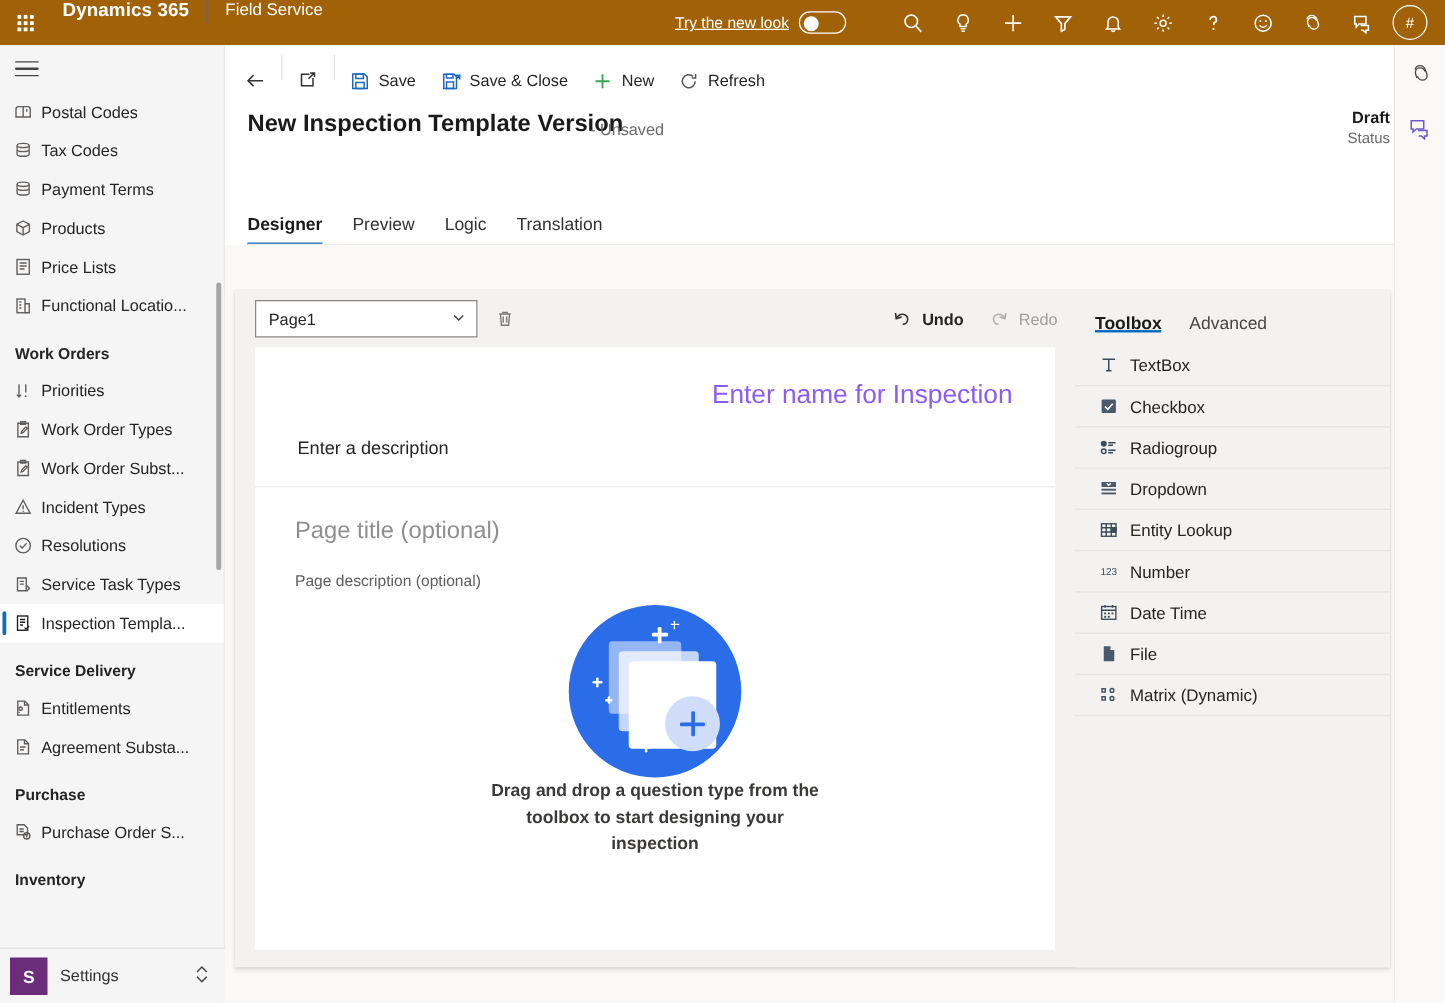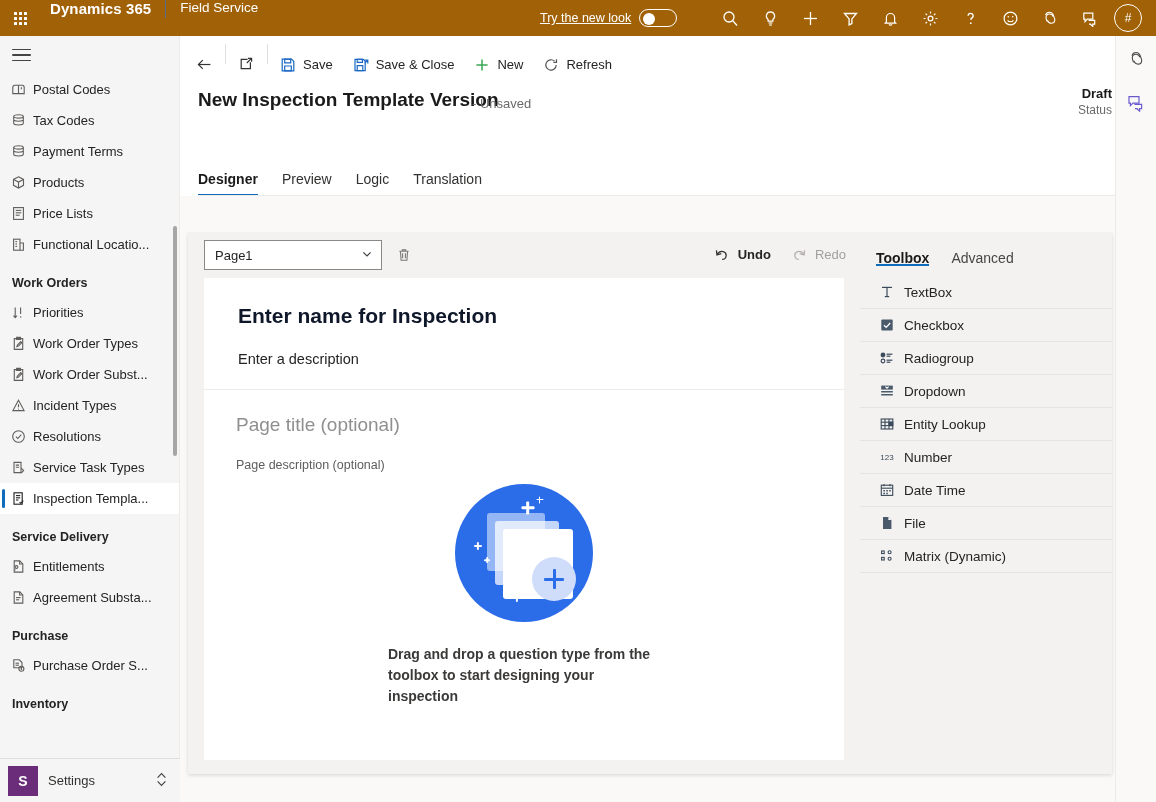--- a/index.html
+++ b/index.html
@@ -182,7 +182,7 @@
   #page-select .pv { flex: 1; }
   #trash-btn { margin-left: 14px; cursor: pointer; display: flex; align-items: center; }
   #undoredo { margin-left: auto; display: flex; align-items: center; gap: 20px; }
-  .urbtn { display: flex; gap: 8px; font-size: 13px; cursor: pointer; }
+  .urbtn { display: flex; align-items: center; gap: 8px; font-size: 13px; cursor: pointer; }
   .urbtn.on { color: #242424; font-weight: bold; }
   .urbtn.off { color: #a19f9d; }
 

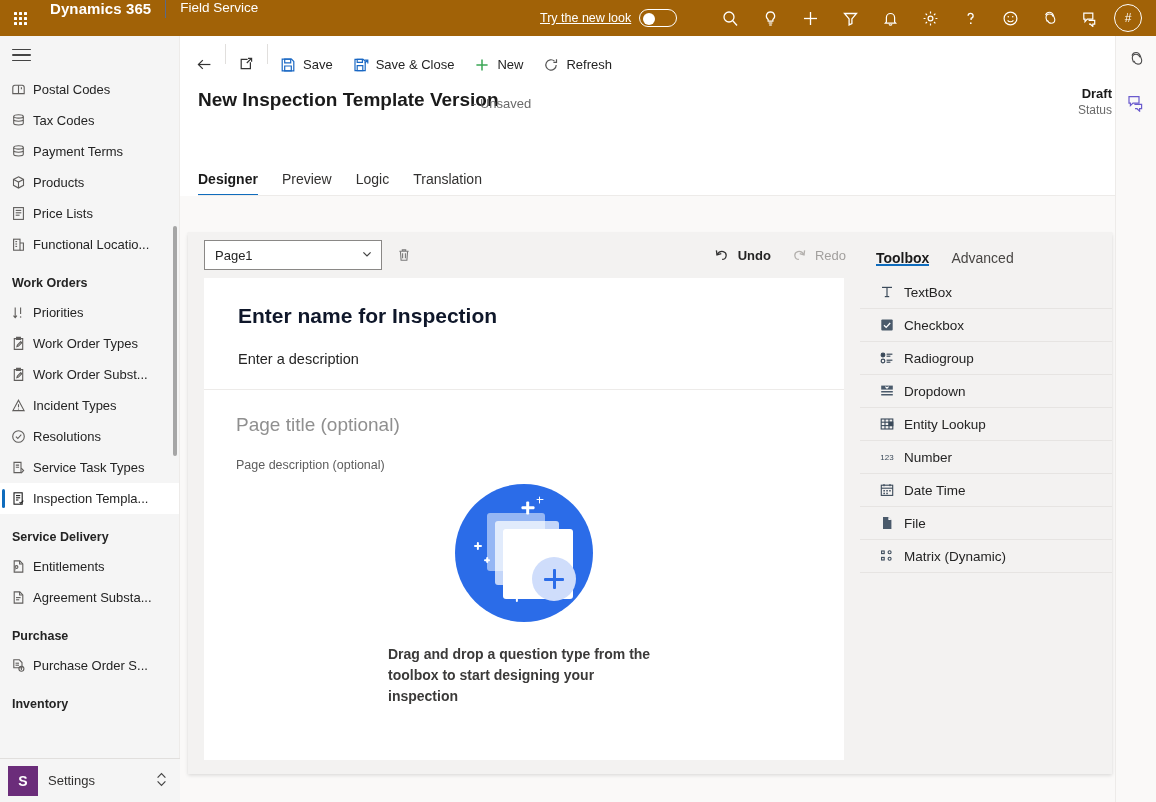--- a/index.html
+++ b/index.html
@@ -191,7 +191,7 @@
     background: #ffffff;
   }
   #sheet-head { padding: 26px 34px 22px 34px; border-bottom: 1px solid #edebe9; }
-  #insp-name { font-size: 21px; font-weight: bold; color: #0f172a; }
+  #insp-name { font-size: 21px; font-weight: normal; color: #8b5cf6; text-align: right; }
   #insp-desc { font-size: 14.5px; color: #242424; margin-top: 23px; }
   #sheet-body { padding: 24px 32px 0 32px; }
   #page-title-ph { font-size: 19px; color: #8f8f8f; }

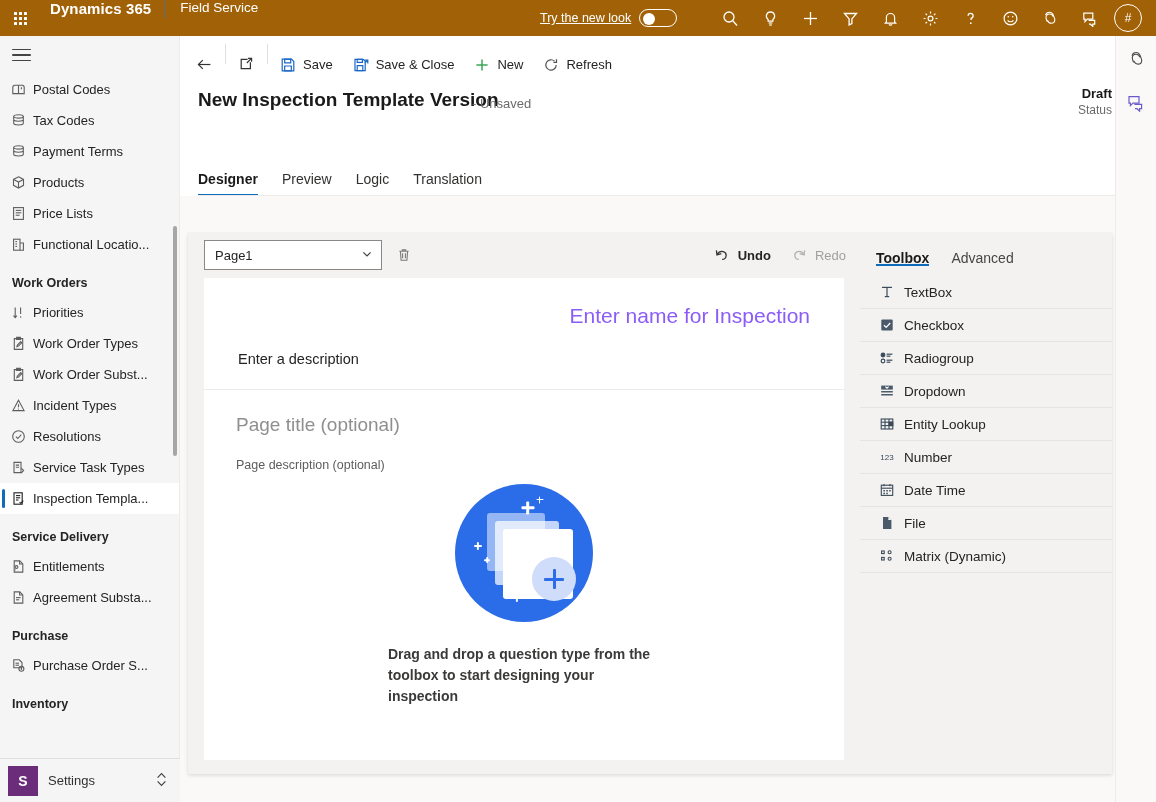--- a/index.html
+++ b/index.html
@@ -229,7 +229,7 @@
   .sp::before { width: 100%; height: 28%; }
   .sp::after  { width: 28%; height: 100%; }
   #empty-text {
-    margin-top: 22px; width: 272px; text-align: left;
+    width: 272px; text-align: center;
     font-size: 14px; font-weight: bold; color: #3b3a39; line-height: 21px;
   }
 

